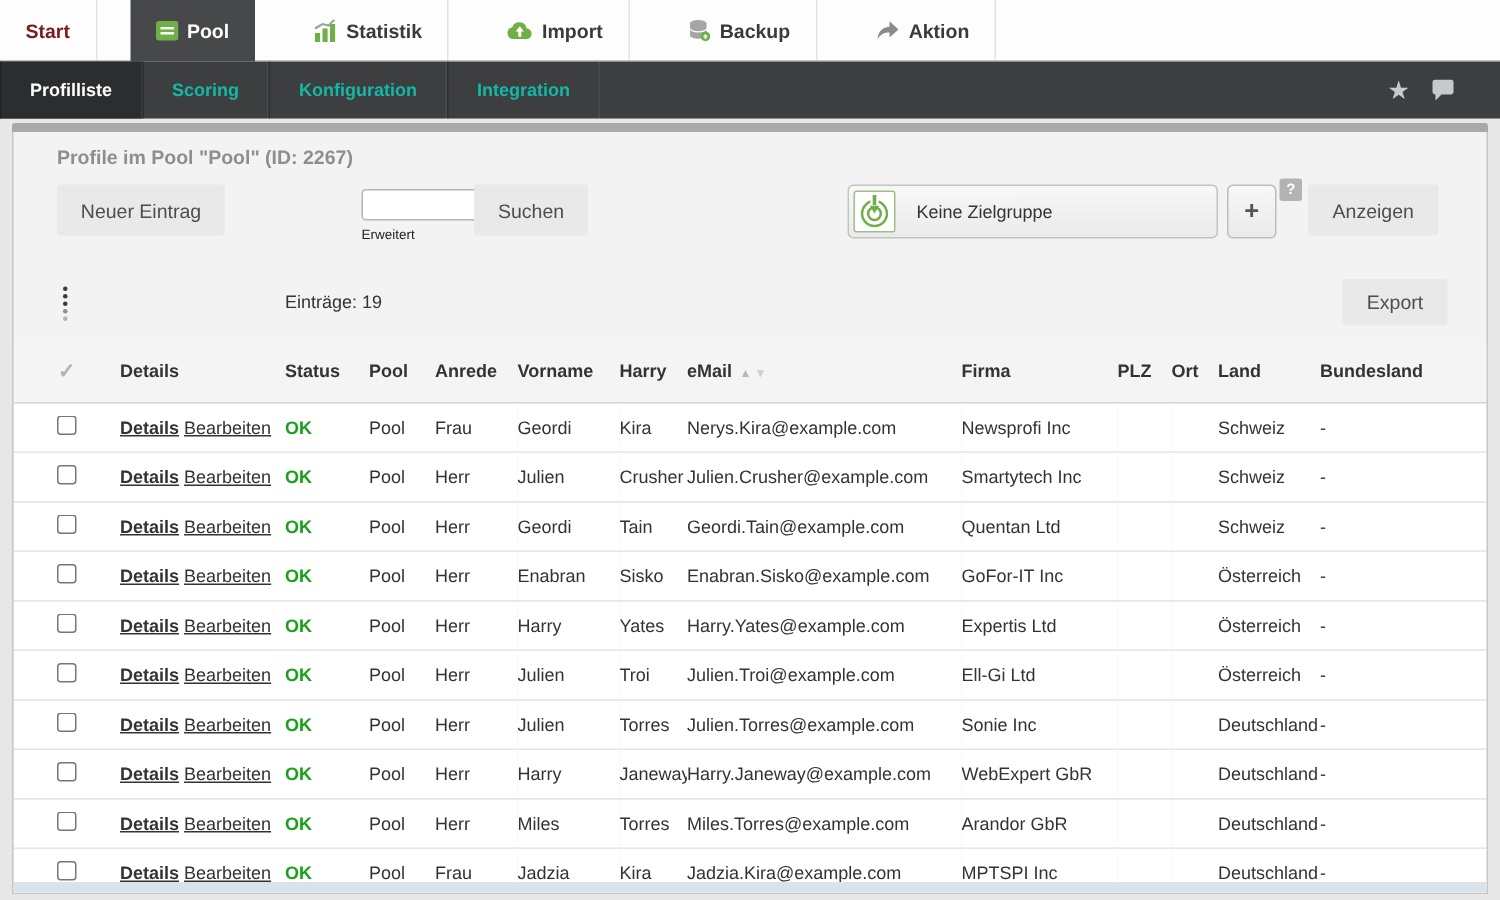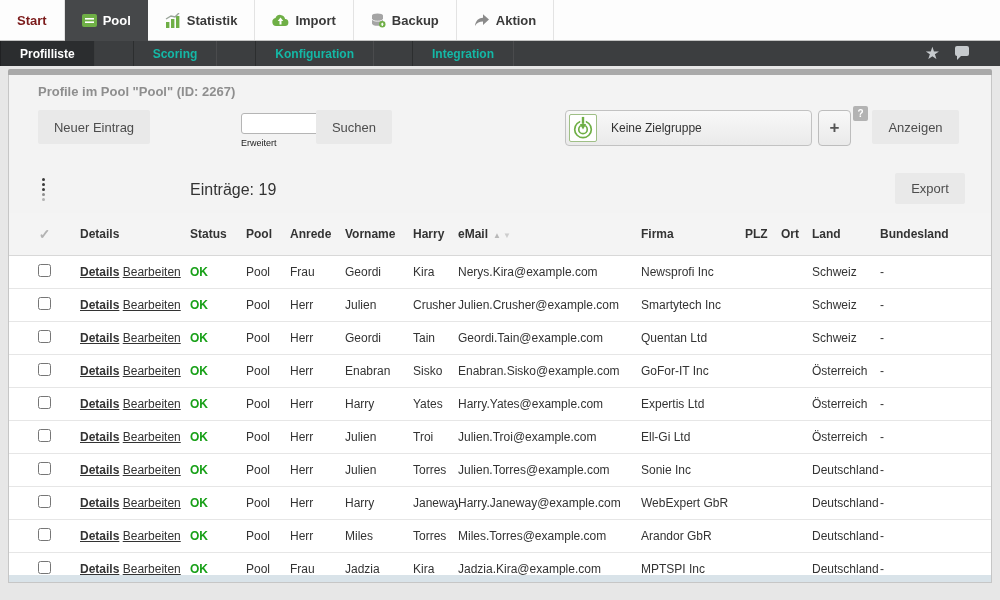--- a/index.html
+++ b/index.html
@@ -7,7 +7,7 @@
   body { font-family:"Liberation Sans", sans-serif; font-size:12px; color:#333; background:#e7e7e7; }
 
   
-  .topnav { height:41px; background:#fdfdfd; border-bottom:1px solid #c3c3c3; display:flex; }
+  .topnav { height:41px; background:#fdfdfd; border-bottom:1px solid #c3c3c3; display:flex;gap:22px; }
   .topnav .tab { display:flex; align-items:center; gap:6px; padding:0 17px; font-size:13px; font-weight:bold; color:#3a3a3a; border-right:1px solid #e3e3e3; cursor:pointer; }
   .topnav .tab.start { color:#7b1b1b; }
   .topnav .tab.active { background:#46484a; color:#fff; border-right:none; height:41px; }

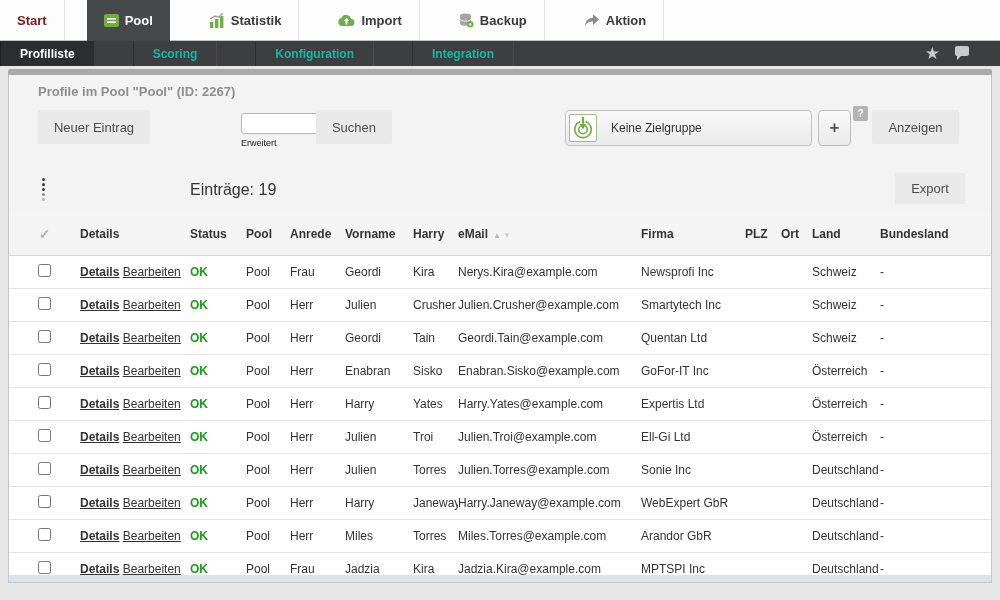--- a/index.html
+++ b/index.html
@@ -14,7 +14,7 @@
   .tabicon { display:inline-block; line-height:0; }
 
   
-  .subnav { height:25px; background:#3c3e40; display:flex; align-items:stretch;gap:38px; }
+  .subnav { height:38px; background:#3c3e40; display:flex; align-items:stretch; }
   .subnav .item { display:flex; align-items:center; padding:0 19px; font-size:12px; font-weight:bold; color:#14b8a6; border-right:1px solid rgba(255,255,255,0.07); border-left:1px solid rgba(0,0,0,0.25); cursor:pointer; }
   .subnav .item.active { background:#2b2d2f; color:#fff; }
   .subnav .spacer { flex:1; }

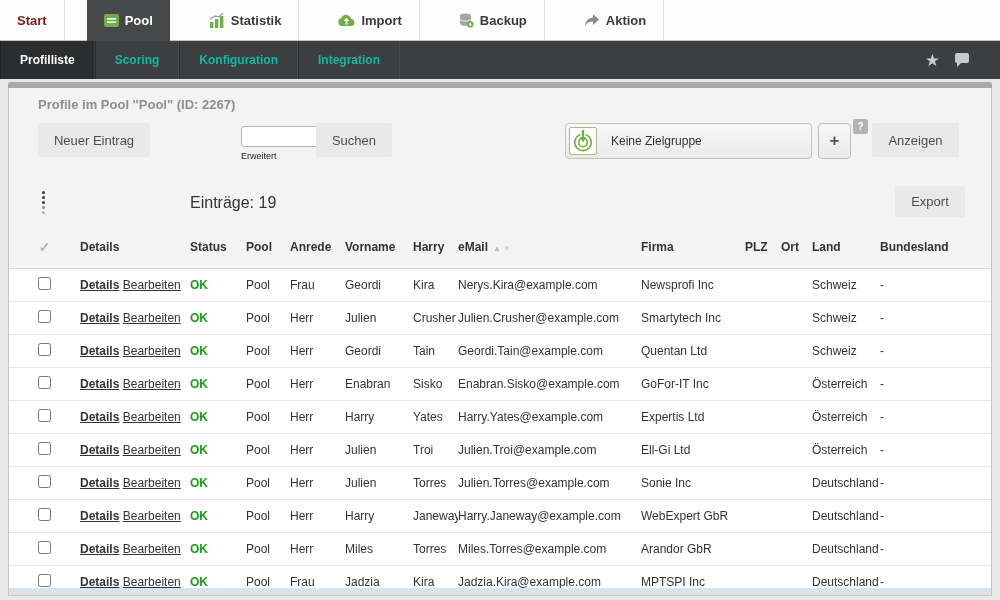--- a/index.html
+++ b/index.html
@@ -49,7 +49,7 @@
   .kebab { position:absolute; left:31px; top:11px; display:flex; flex-direction:column; gap:2px; cursor:pointer; padding:2px; }
   .kebab i { width:3px; height:3px; border-radius:50%; background:#3a3a3a; }
   .kebab i:nth-child(4){ opacity:.55; } .kebab i:nth-child(5){ opacity:.35; }
-  .entries { position:absolute; left:181px; top:16px; font-size:16px; color:#333; }
+  .entries { position:absolute; left:181px; top:16px; font-size:12px; color:#333; }
   .btn-export { position:absolute; right:26px; top:8px; width:70px; height:31px; }
 
   

